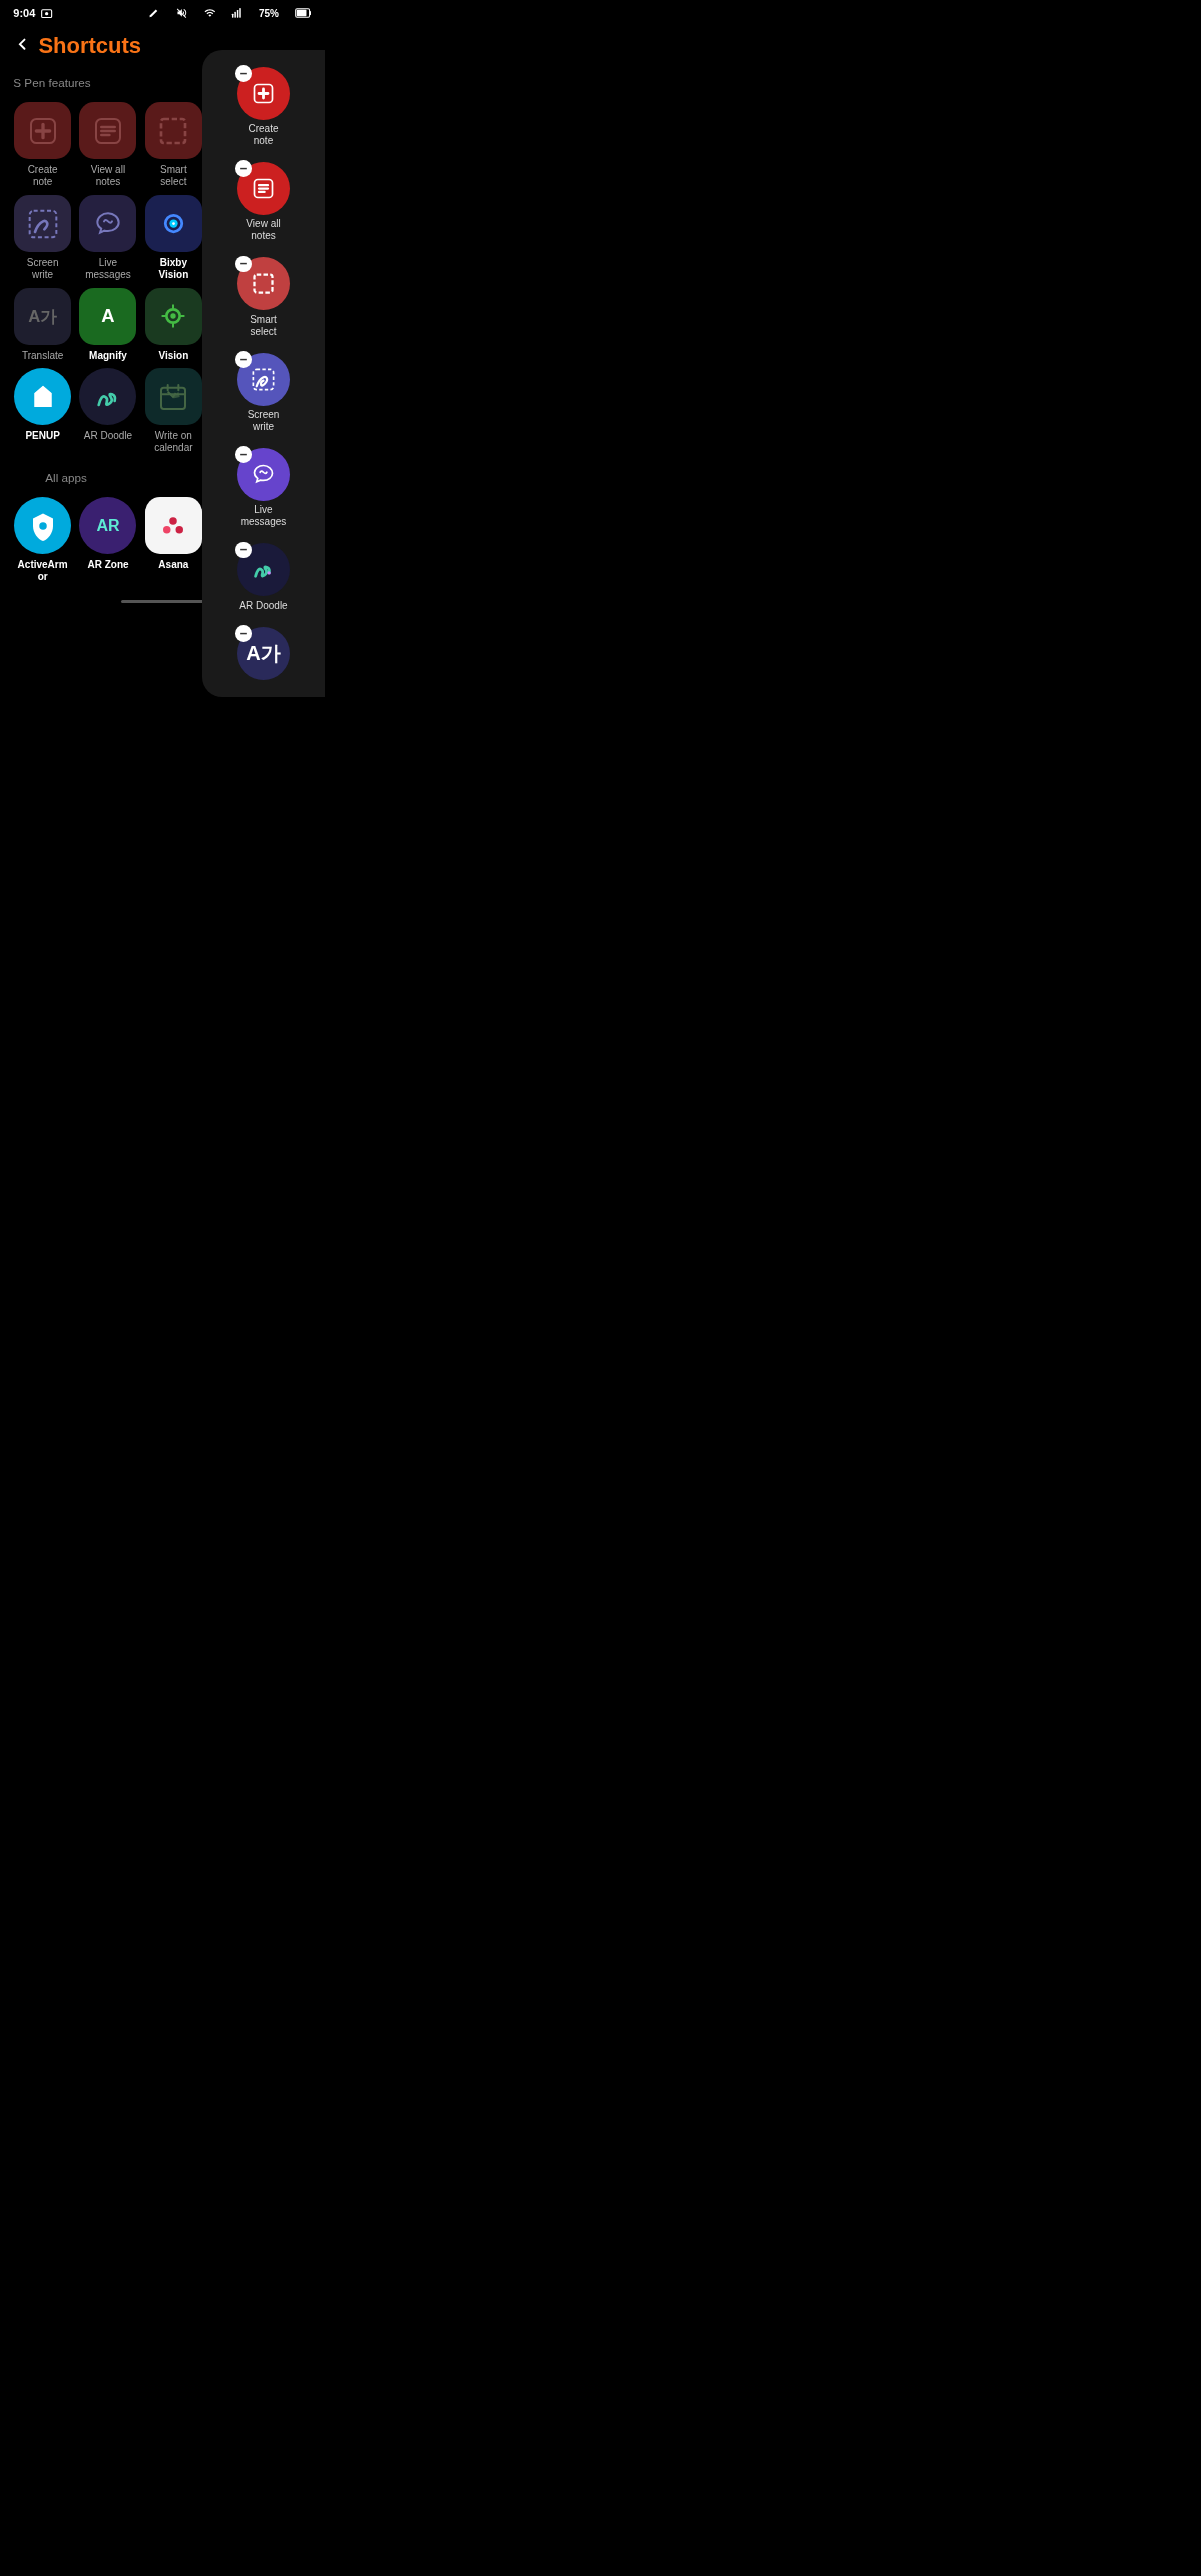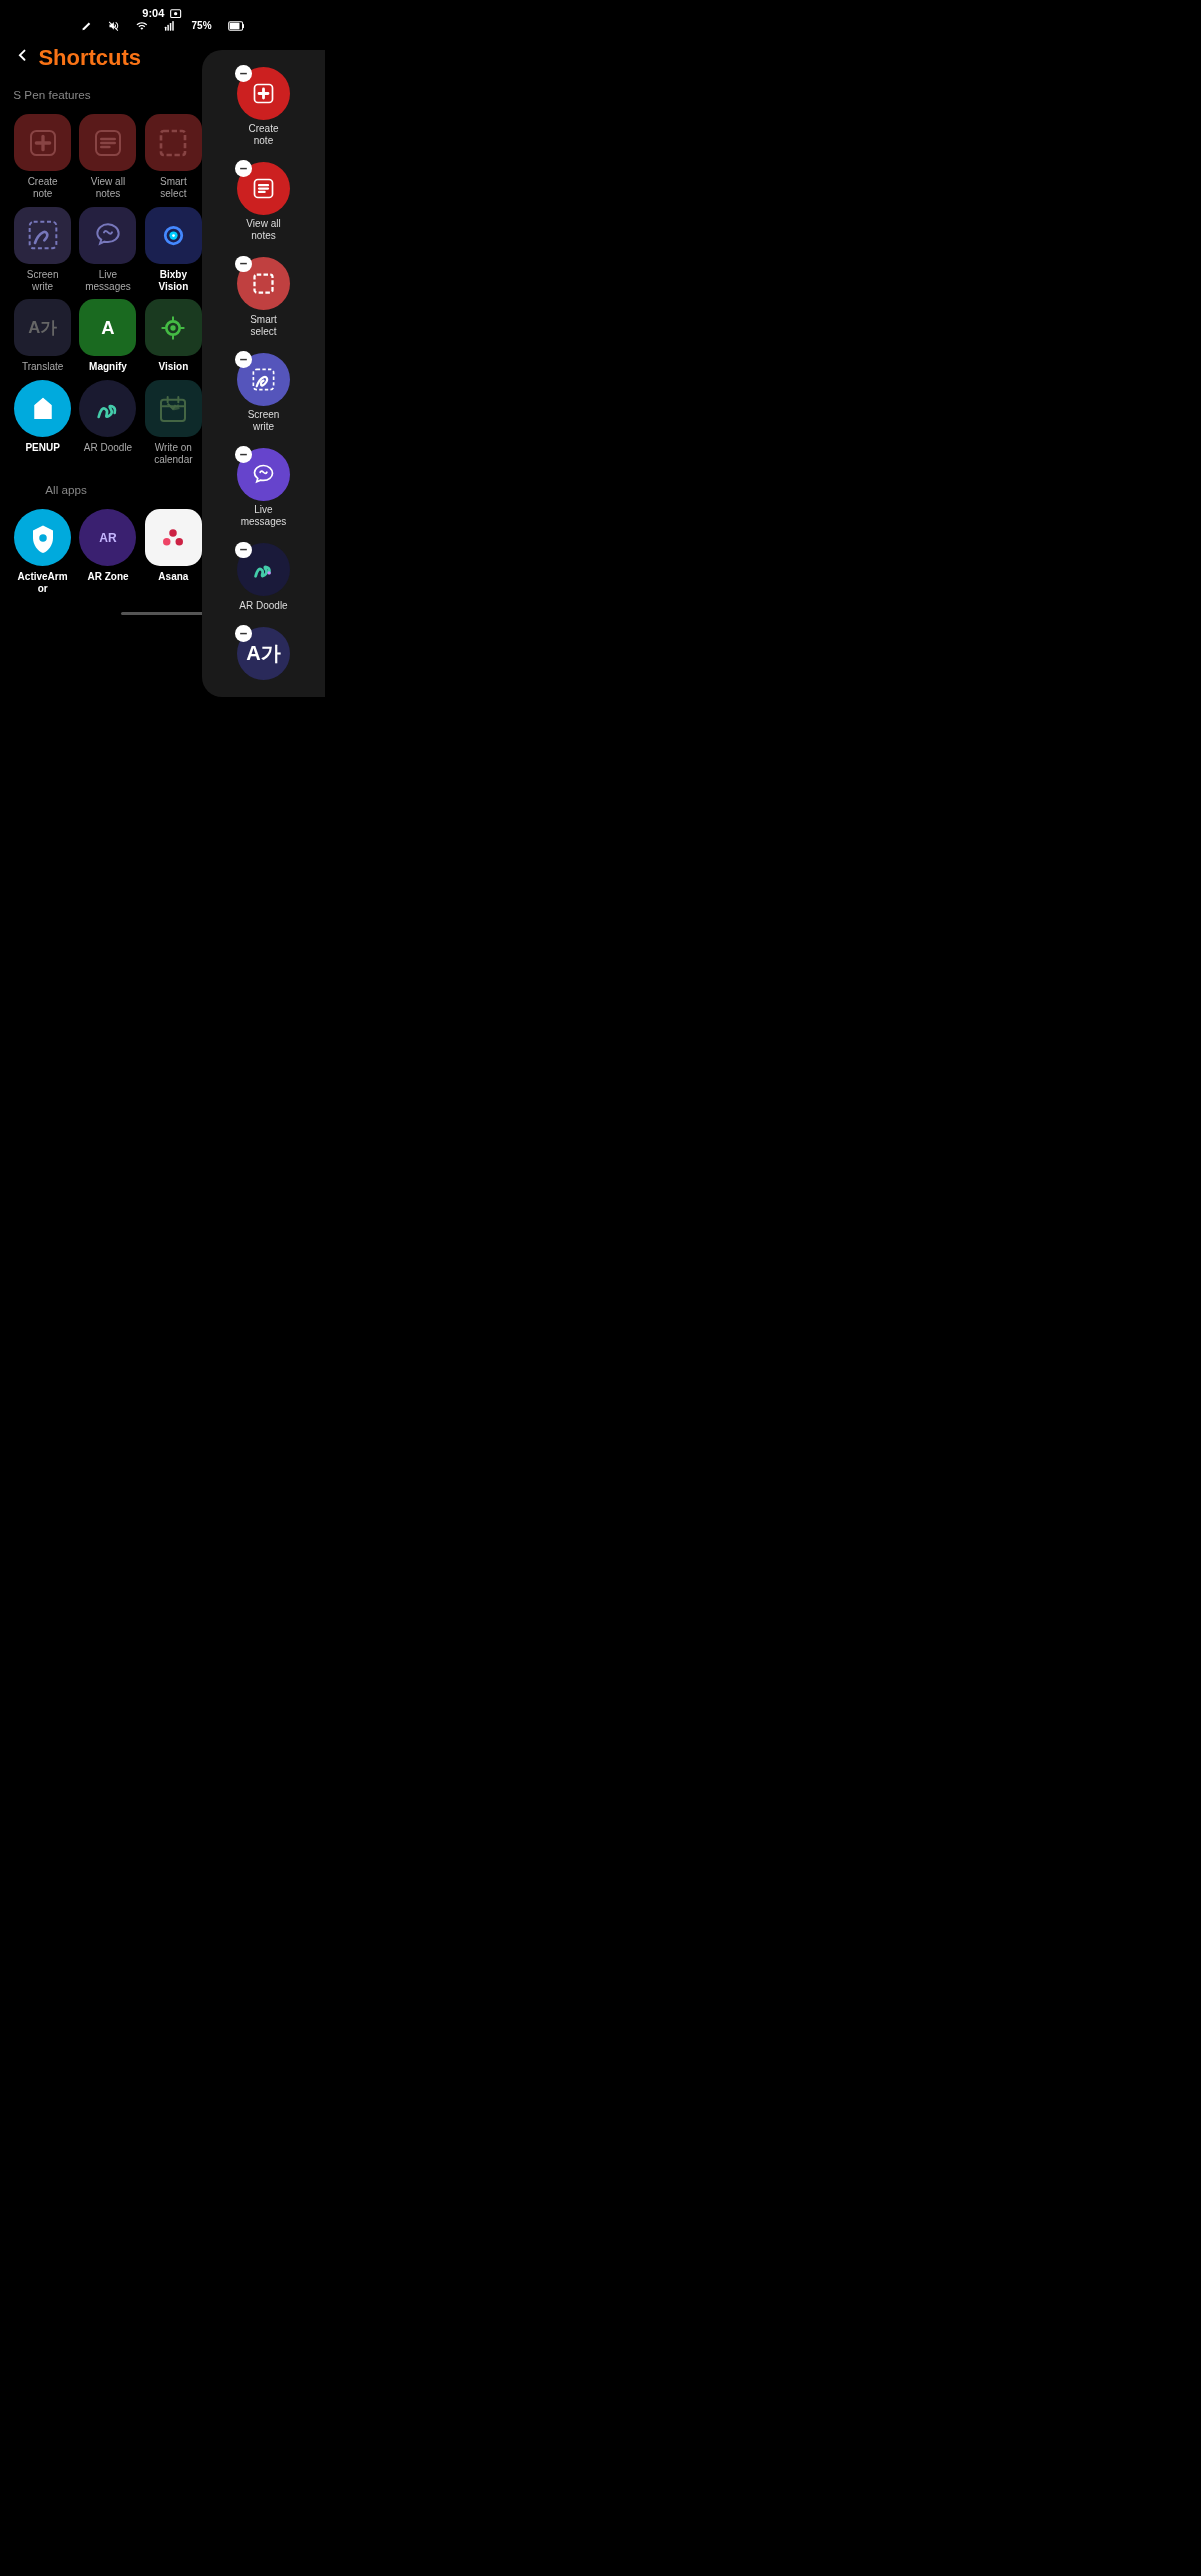--- a/index.html
+++ b/index.html
@@ -17,12 +17,11 @@
     
     .status-bar {
       display: flex;
-      justify-content: flex-start;
+      justify-content: space-between;
       align-items: center;
       padding: 6.7px 13.3px 3.3px;
       font-size: 11px;
       font-weight: 600;
-      flex-direction: column;
     }
     .status-left { display: flex; align-items: center; gap: 5px; }
     .status-right { display: flex; align-items: center; gap: 16px; font-size: 10px; }

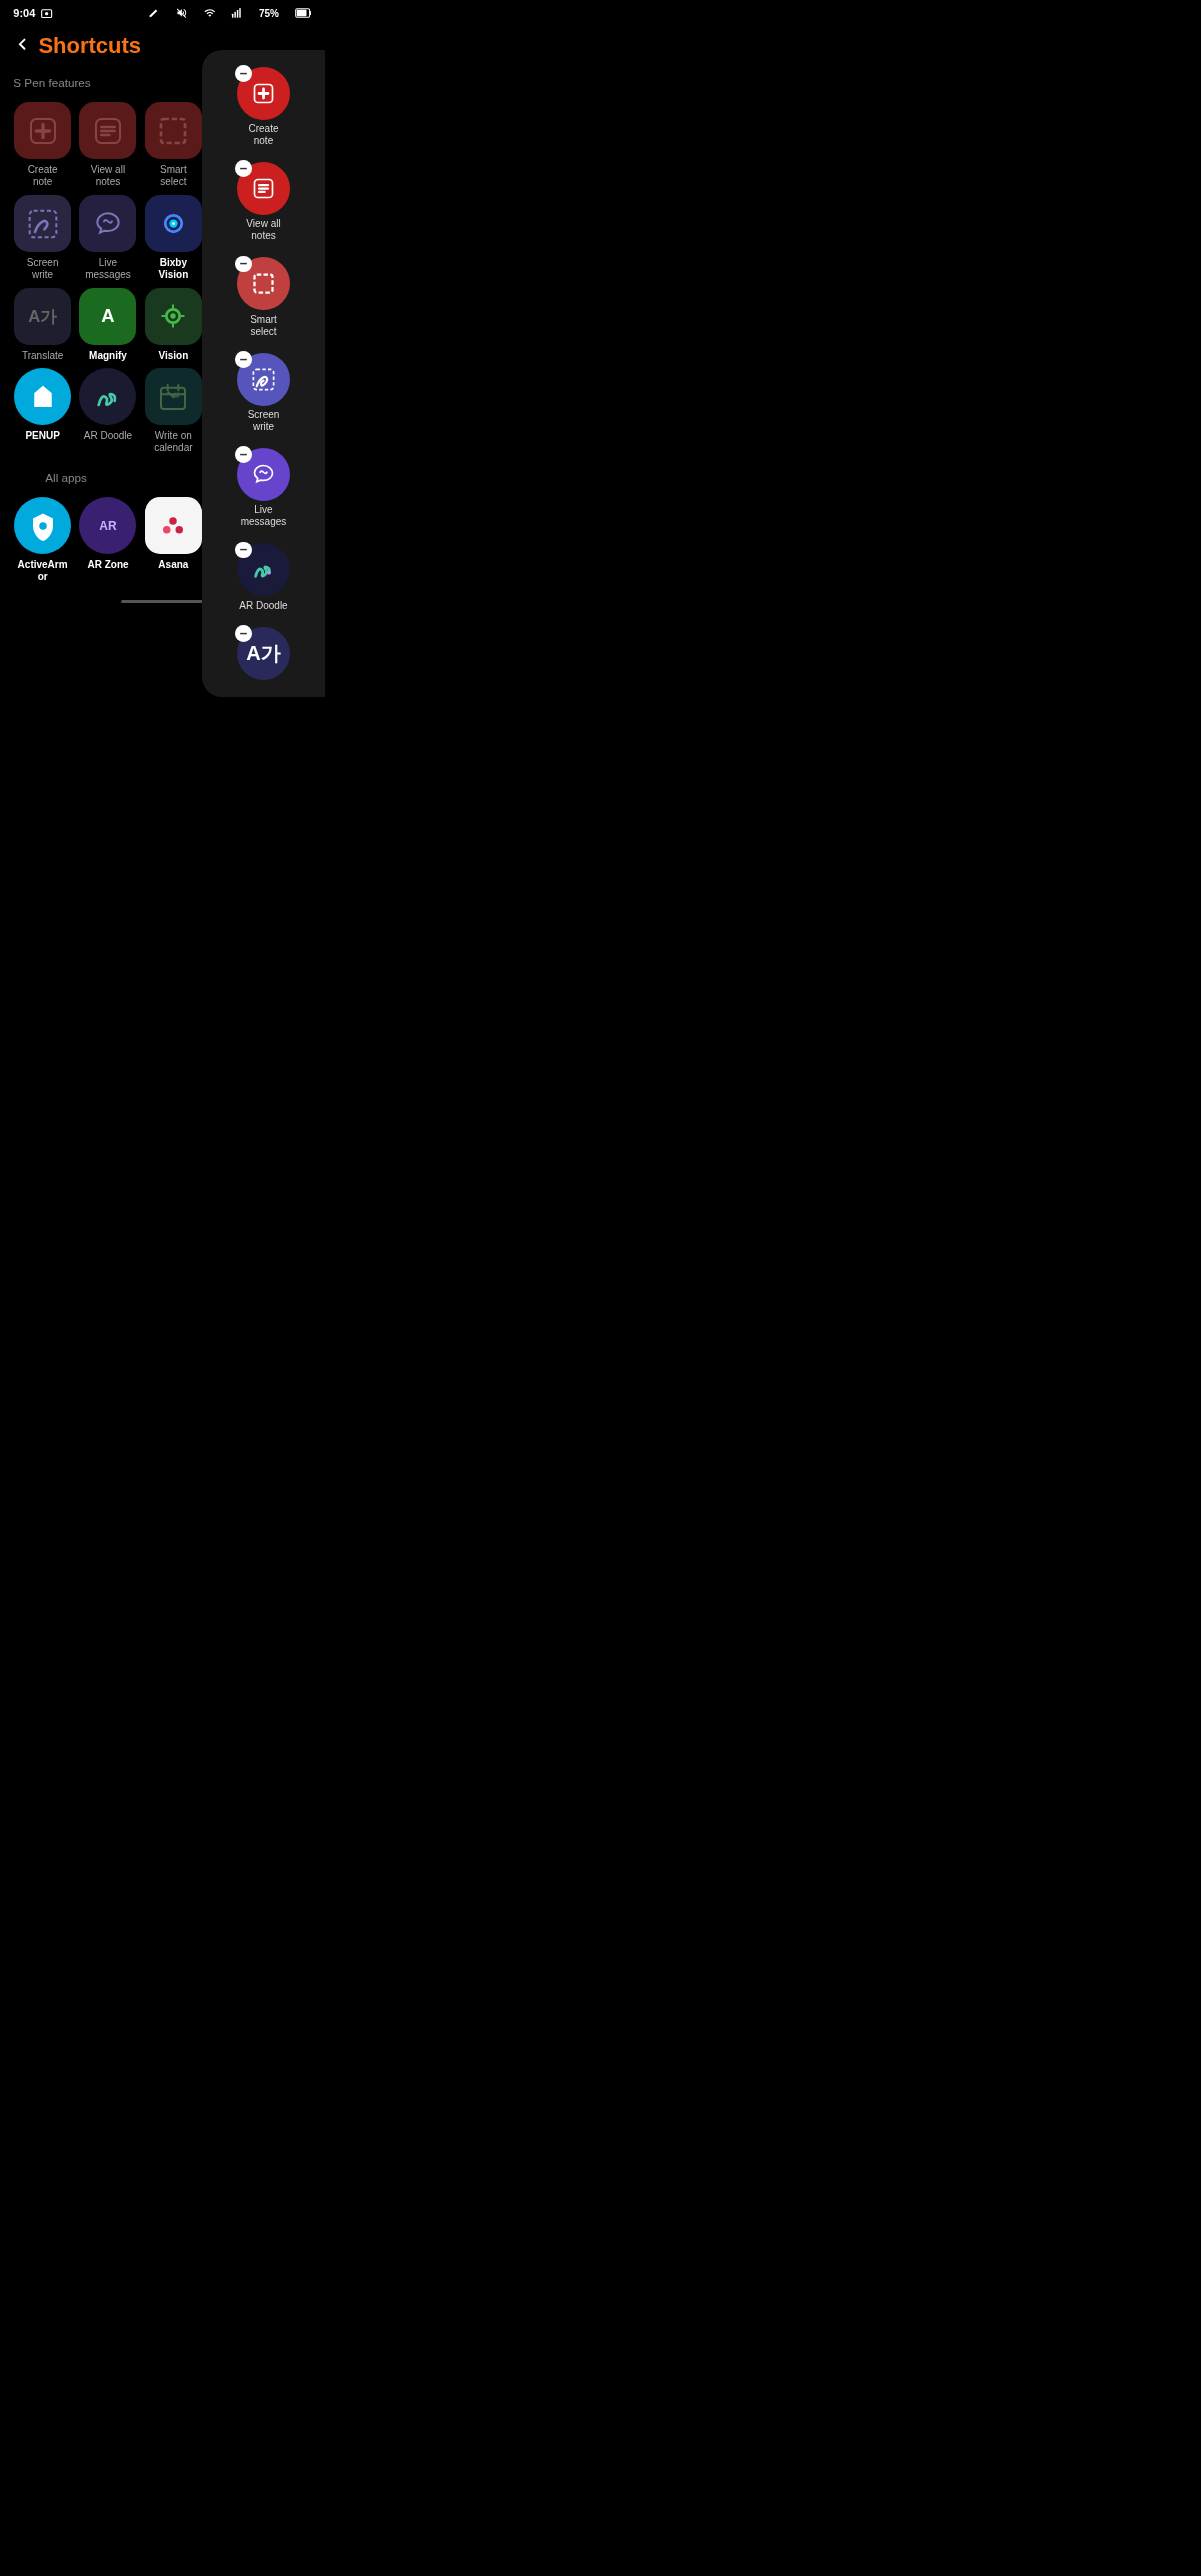--- a/index.html
+++ b/index.html
@@ -436,7 +436,7 @@
 
     <div class="icon-item">
       <div class="icon-wrapper" style="background:#3a2070; border-radius:50%;">
-        <span style="font-size:12px; color:#c4b5fd; font-weight:700;">AR</span>
+        <span style="font-size:16px; color:#5eead4; font-weight:700;">AR</span>
       </div>
       <span class="icon-label active">AR Zone</span>
     </div>

